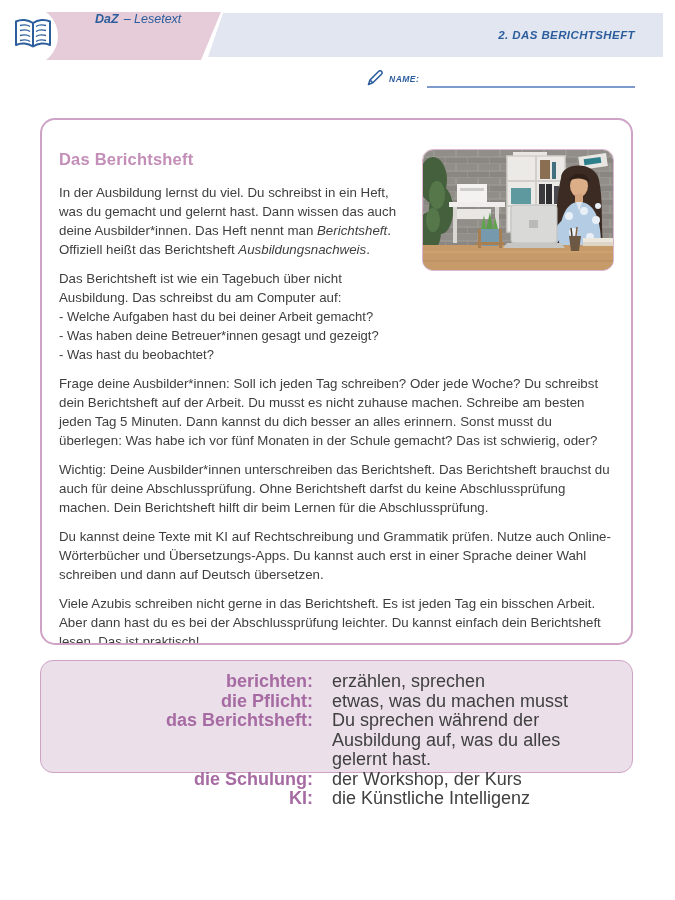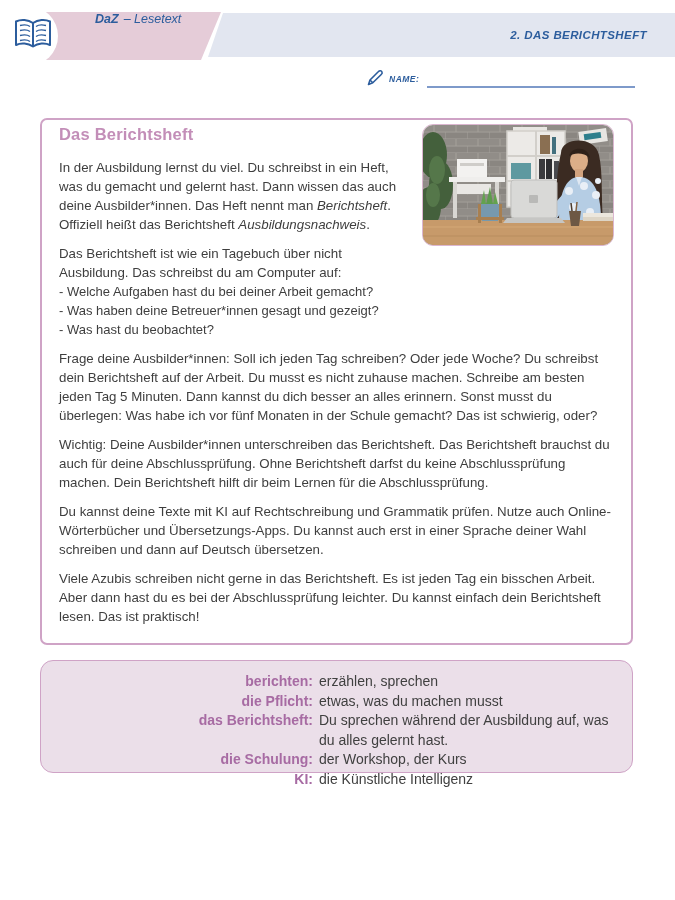--- a/index.html
+++ b/index.html
@@ -15,7 +15,7 @@
     clip-path:polygon(0 0,100% 0,calc(100% - 20px) 100%,0 100%);
   }
   .ribbon-blue{
-    position:absolute;left:208px;top:13px;right:0;height:44px;
+    position:absolute;left:208px;top:13px;right:12px;height:44px;
     background:#e2e6f0;
     clip-path:polygon(15px 0,100% 0,100% 100%,0 100%);
     display:flex;align-items:center;justify-content:flex-end;

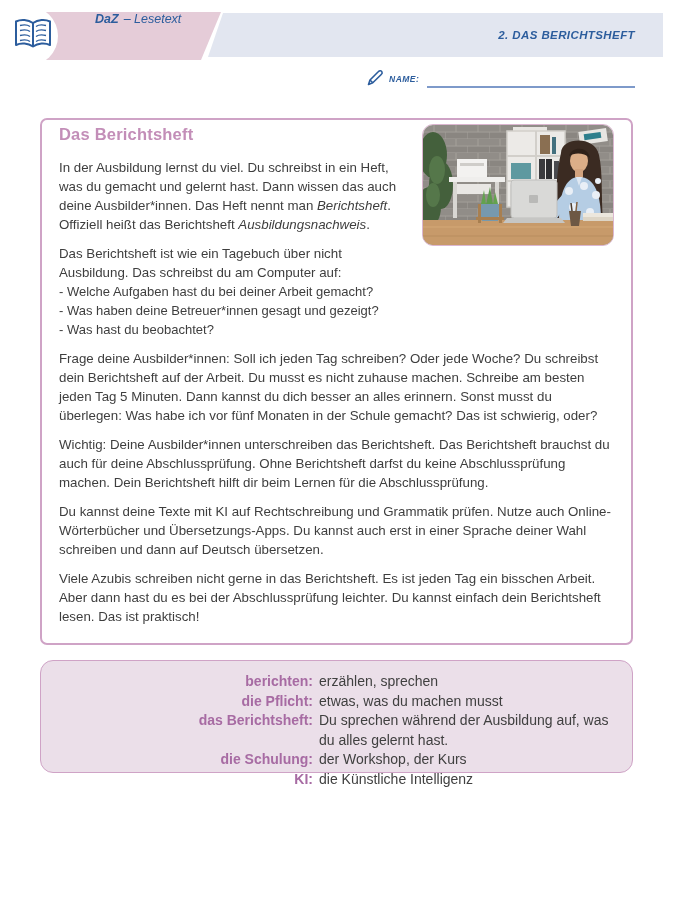--- a/index.html
+++ b/index.html
@@ -50,8 +50,8 @@
   .article-box{
     position:absolute;left:40px;top:118px;width:593px;height:527px;
     box-sizing:border-box;background:#fff;
-    border:2px solid #cfa3c6;border-radius:7px;
-    padding:3px 17px 0 17px;overflow:hidden;
+    border:2px solid #cfa3c6;border-radius:15px;
+    padding:28px 17px 0 17px;overflow:hidden;
   }
   .photo{
     float:right;width:190px;height:120px;margin:1px 0 8px 12px;

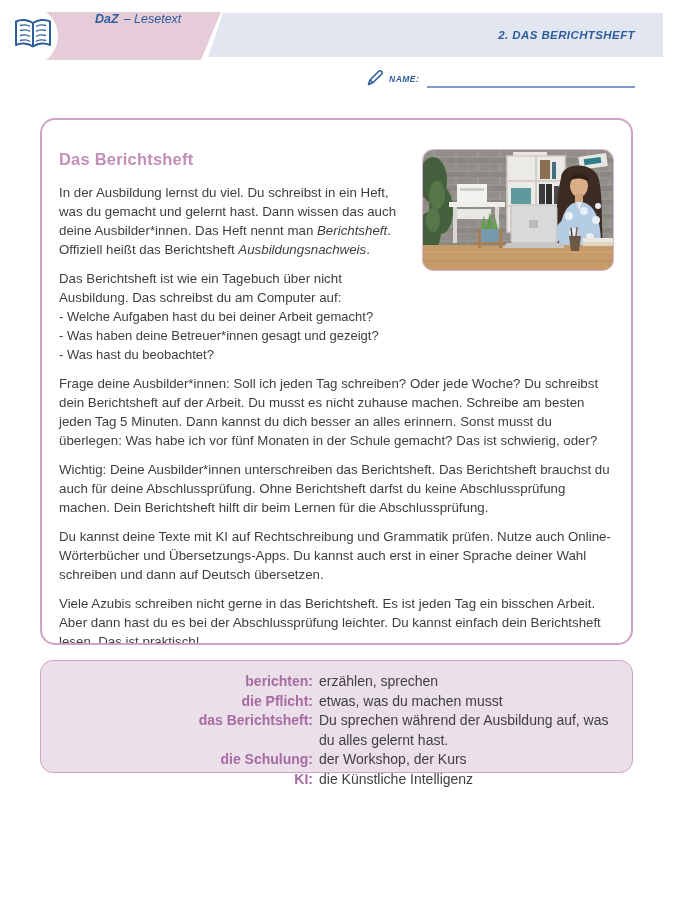--- a/index.html
+++ b/index.html
@@ -77,8 +77,8 @@
     padding:11px 16px 0 16px;
   }
   .vocab-row{
-    display:grid;grid-template-columns:256px 1fr;column-gap:6px;
-    font-size:14px;line-height:19.5px;
+    display:grid;grid-template-columns:256px 1fr;column-gap:19px;
+    font-size:18px;line-height:19.5px;
   }
   .vocab-term{text-align:right;font-weight:bold;color:#a76ba3;}
   .vocab-def{color:#404040;}

